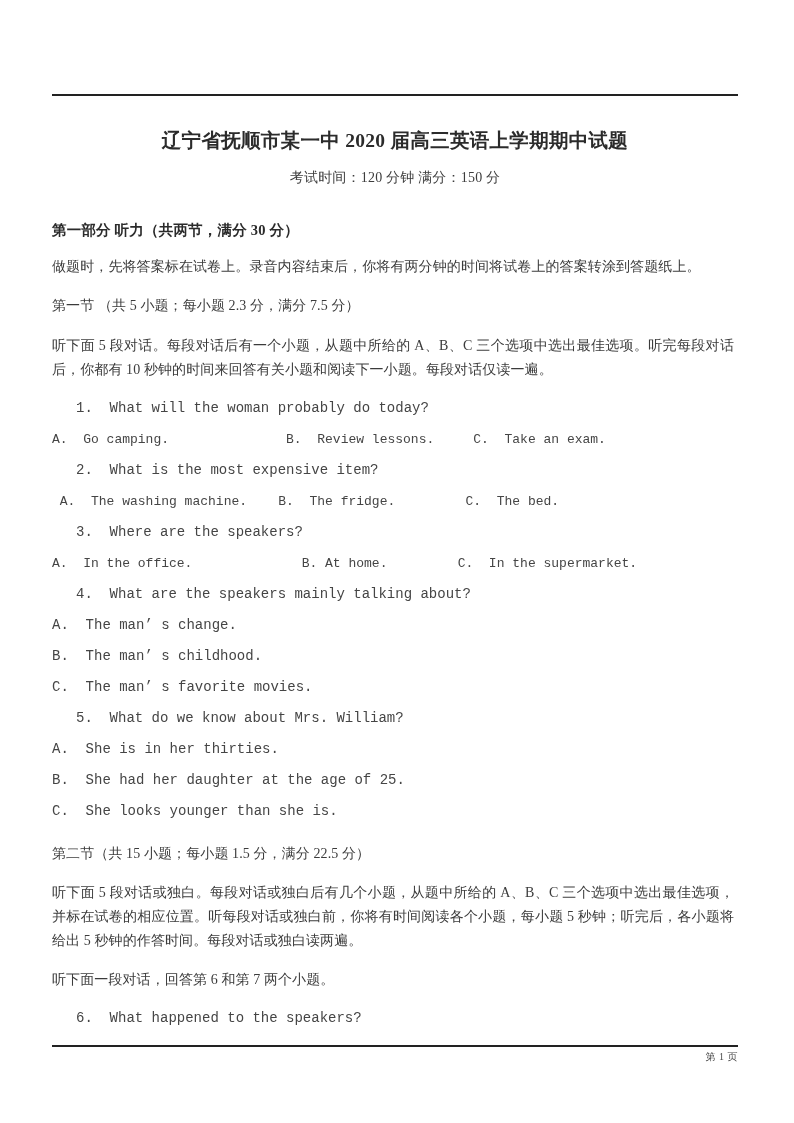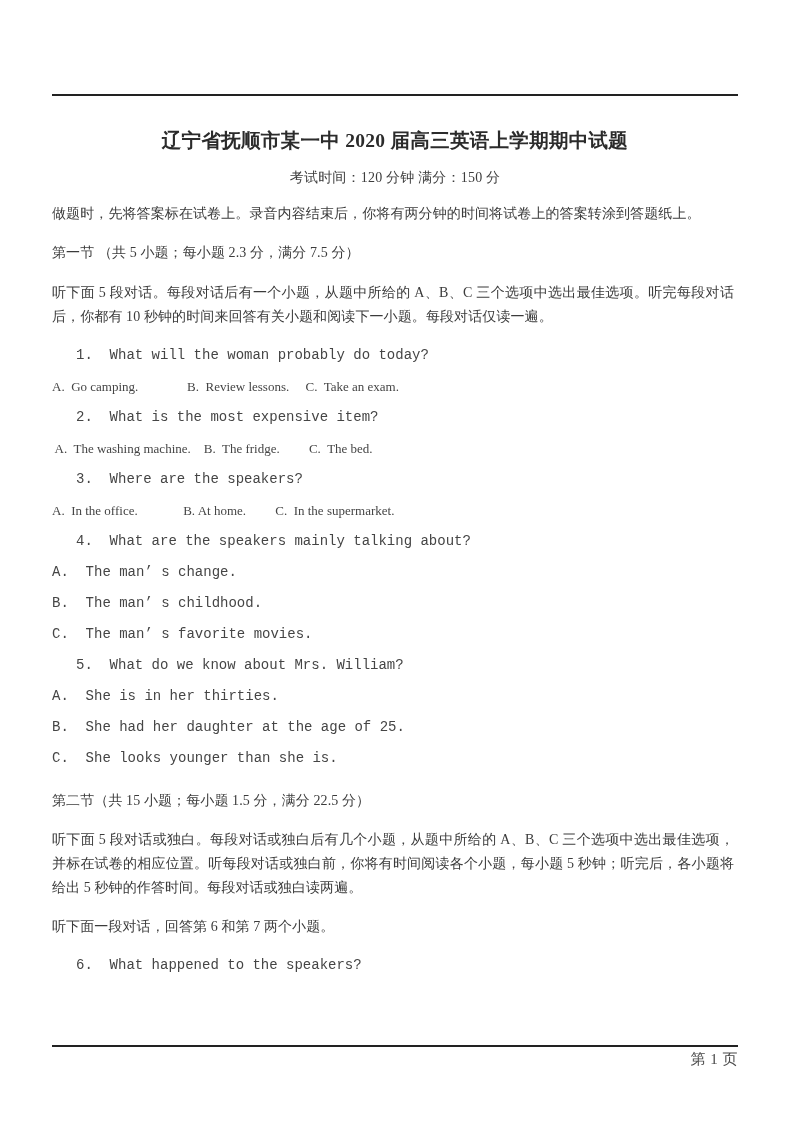--- a/index.html
+++ b/index.html
@@ -130,6 +130,7 @@
     <h1 class="doc-title">辽宁省抚顺市某一中 2020 届高三英语上学期期中试题</h1>
     <p class="doc-subtitle">考试时间：120 分钟     满分：150 分</p>
 
+    <p class="section-heading">第一部分 听力（共两节，满分 30 分）</p>
     <p class="cn-para">做题时，先将答案标在试卷上。录音内容结束后，你将有两分钟的时间将试卷上的答案转涂到答题纸上。</p>
 
     <p class="cn-line">第一节 （共 5 小题；每小题 2.3 分，满分 7.5 分）</p>

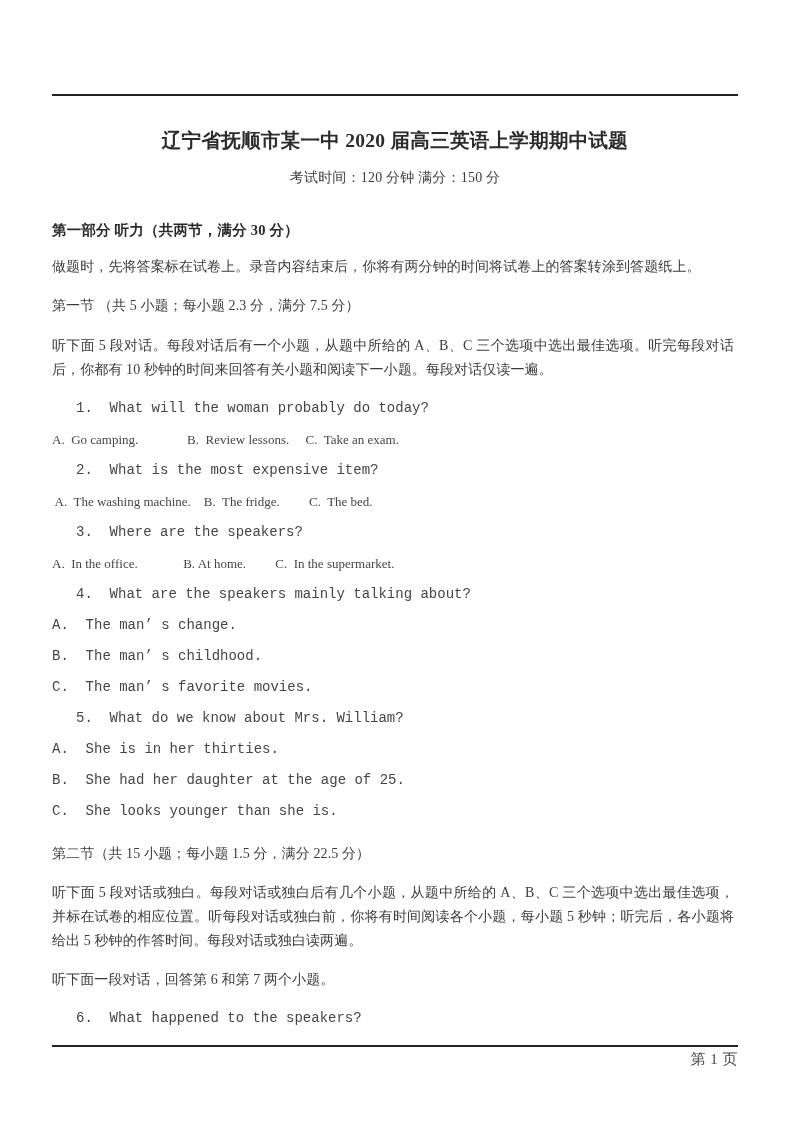--- a/index.html
+++ b/index.html
@@ -109,7 +109,7 @@
   .opt-line { padding-left: 0px; }
 
   .opt-row {
-    font-family: Liberation Serif, serif;
+    font-family: Liberation Mono, monospace;
     font-size: 13px;
     line-height: 31px;
     color: #454545;

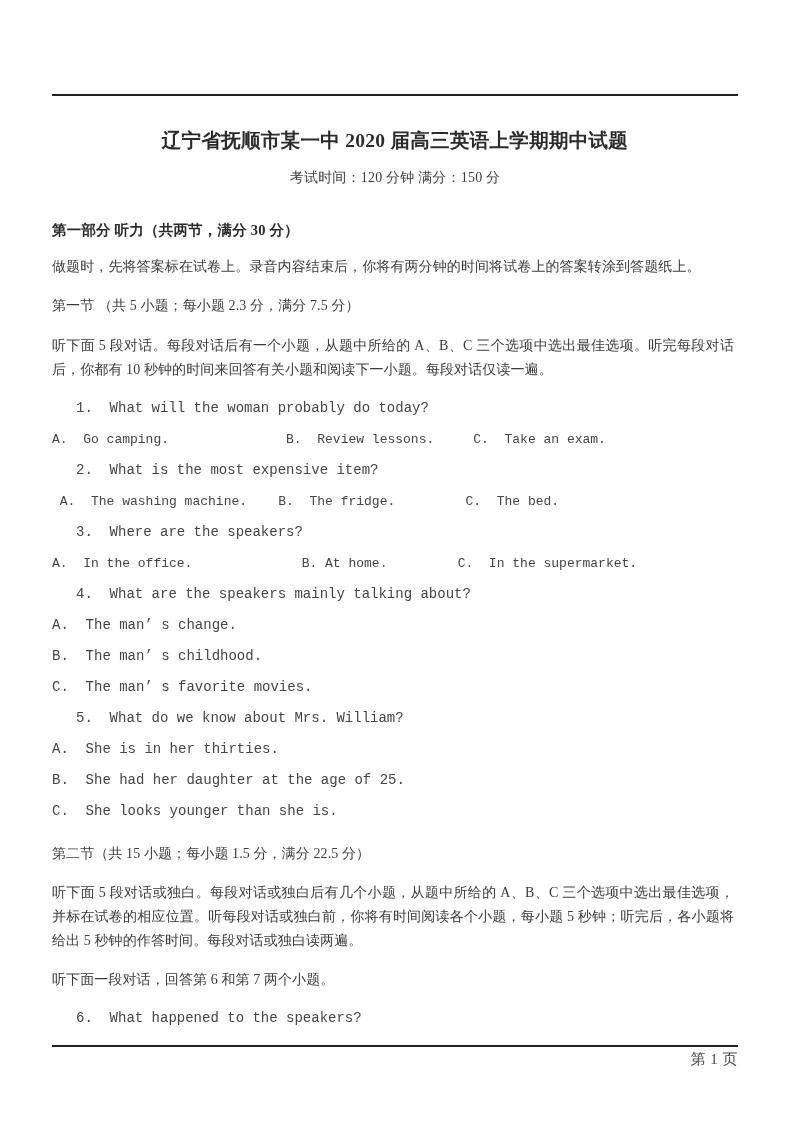--- a/index.html
+++ b/index.html
@@ -38,7 +38,7 @@
     left: 52px;
     width: 686px;
     text-align: right;
-    font-size: 15px;
+    font-size: 10px;
     color: #4a4a4a;
     font-family: "Liberation Serif", "DejaVu Serif", serif;
     letter-spacing: .5px;

